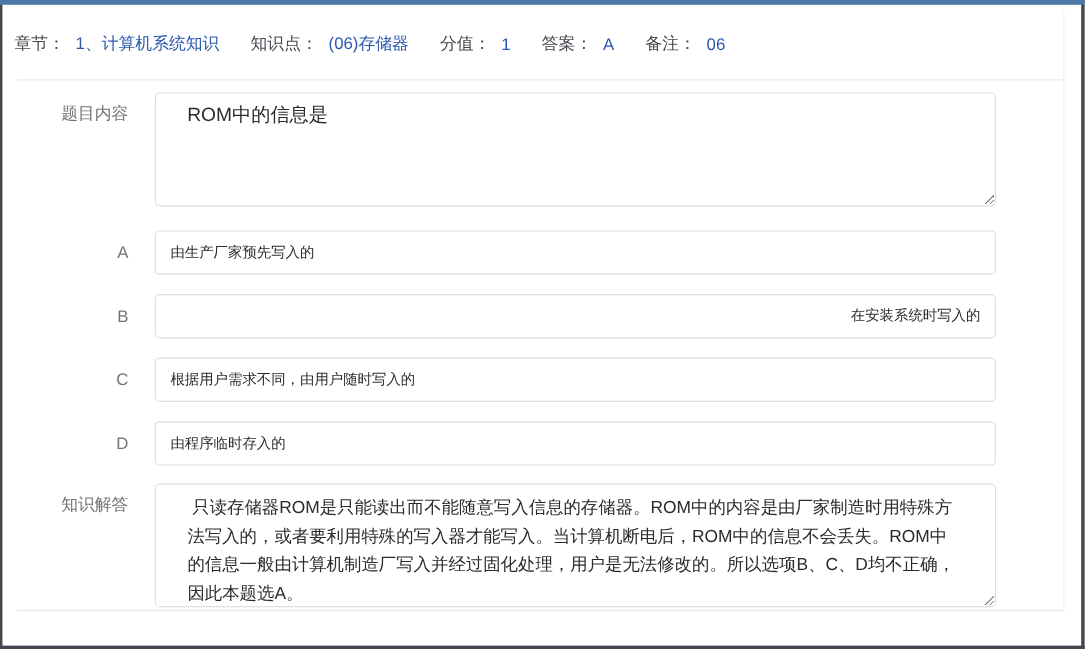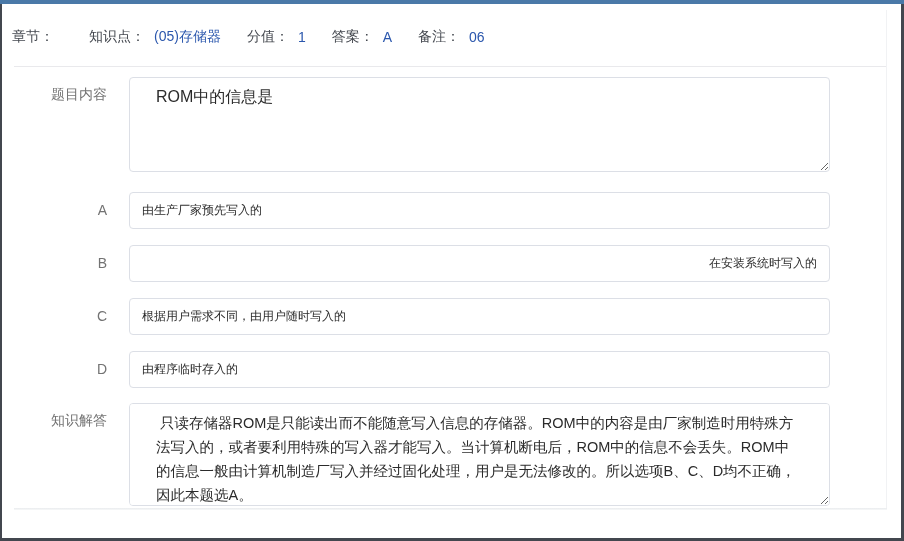--- a/index.html
+++ b/index.html
@@ -105,6 +105,7 @@
   <div class="meta-row">
     <div class="meta-item">
       <span class="meta-label">章节：</span>
+      <span class="meta-value">1、计算机系统知识</span>
     </div>
     <div class="meta-item">
       <span class="meta-label">知识点：</span>

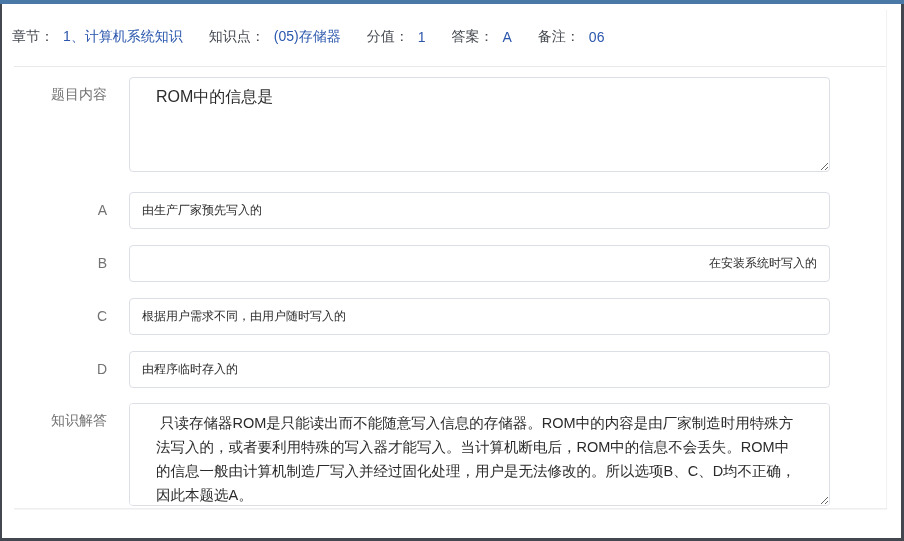--- a/index.html
+++ b/index.html
@@ -109,7 +109,7 @@
     </div>
     <div class="meta-item">
       <span class="meta-label">知识点：</span>
-      <span class="meta-value">(05)存储器</span>
+      <span class="meta-value">(06)存储器</span>
     </div>
     <div class="meta-item">
       <span class="meta-label">分值：</span>

